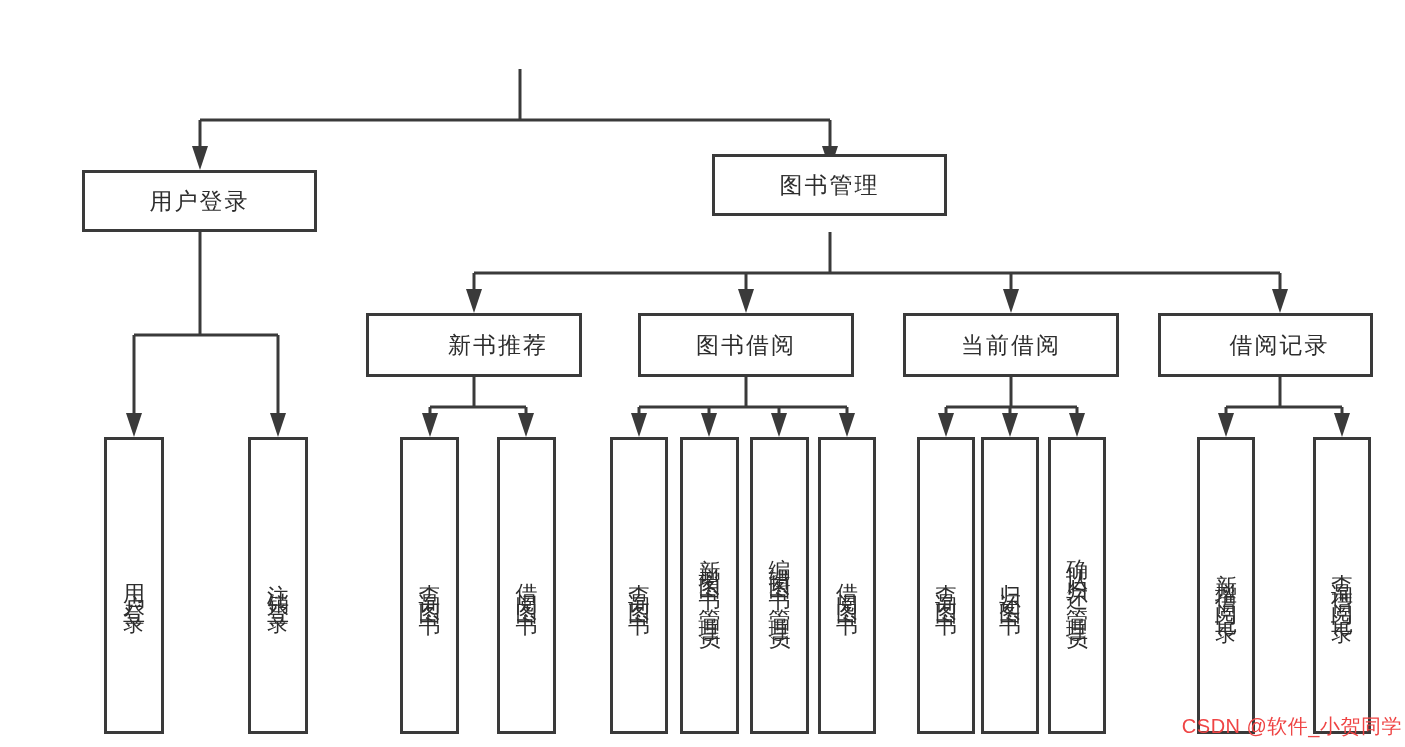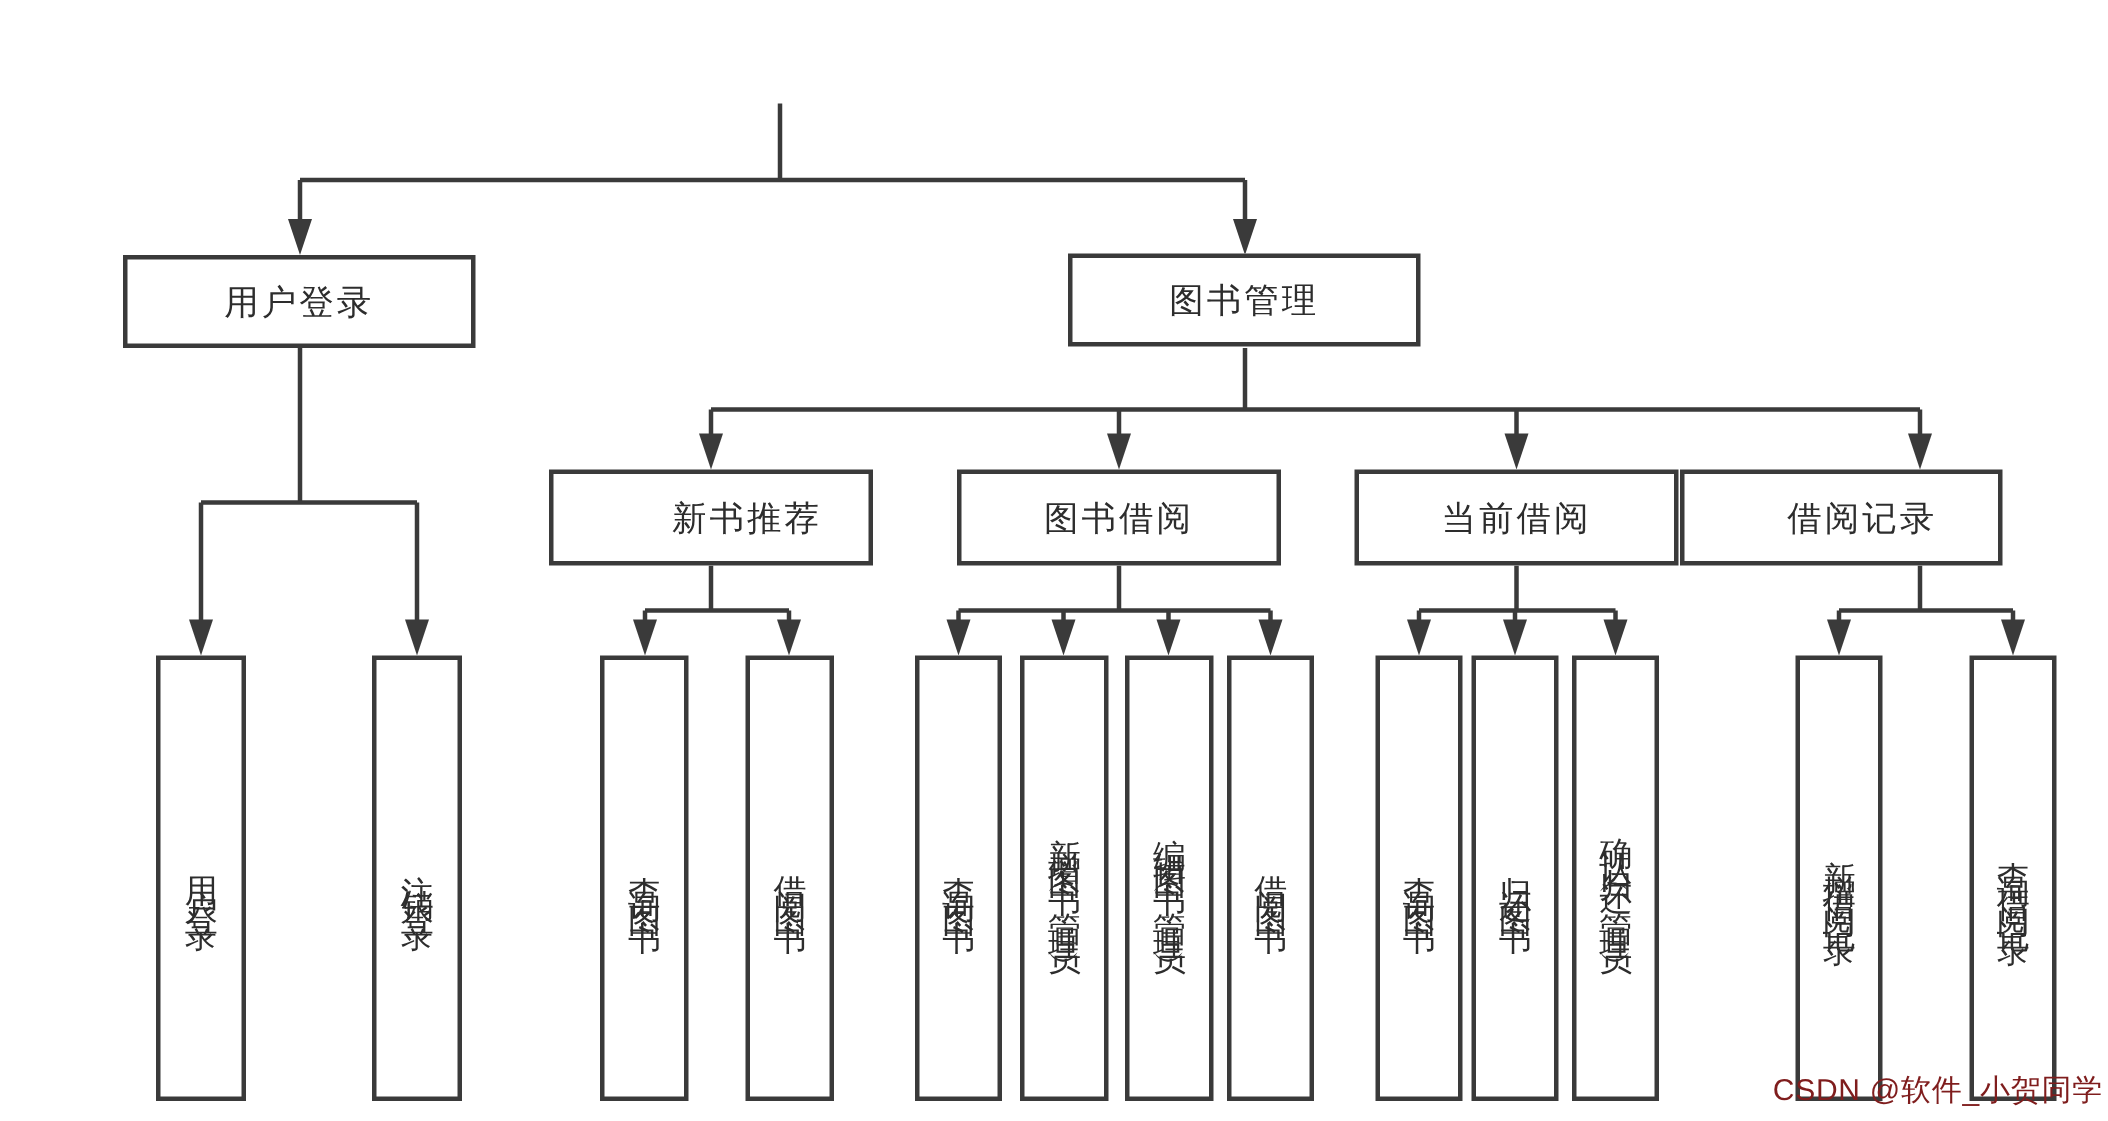--- a/index.html
+++ b/index.html
@@ -133,7 +133,7 @@
 
 
   <div class="node h" style="left:82px; top:170px; width:235px; height:62px;">用户登录</div>
-  <div class="node h" style="left:712px; top:169px; width:235px; height:62px;font-family:Liberation Serif, serif;">图书管理</div>
+  <div class="node h" style="left:712px; top:154px; width:235px; height:62px;font-family:Liberation Serif, serif;">图书管理</div>
 
   <div class="node h" style="left:366px; top:313px; width:216px; height:64px;padding-left:48px;">新书推荐</div>
   <div class="node h" style="left:903px; top:313px; width:216px; height:64px;">当前借阅</div>

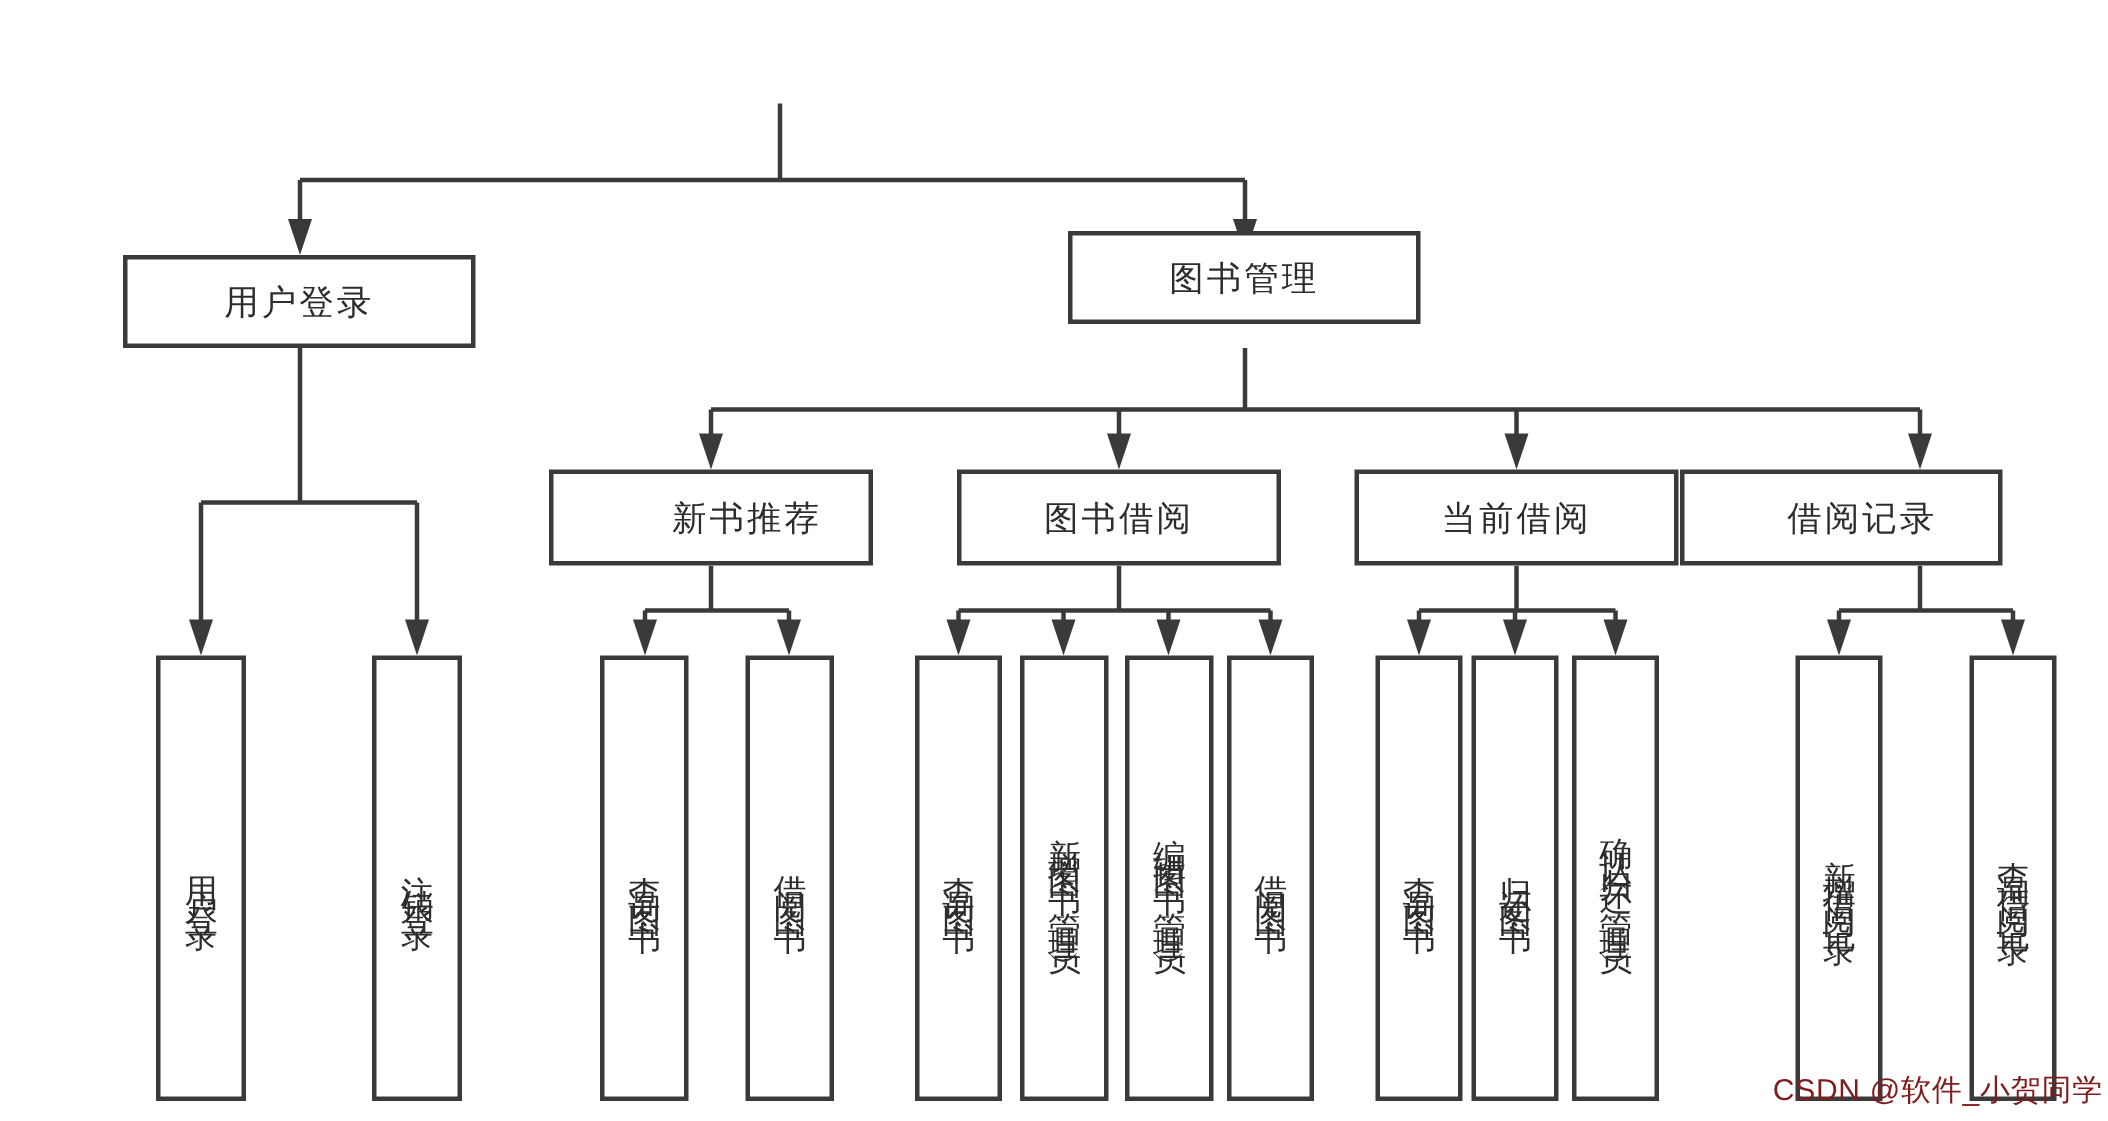--- a/index.html
+++ b/index.html
@@ -138,7 +138,7 @@
   <div class="node h" style="left:366px; top:313px; width:216px; height:64px;padding-left:48px;">新书推荐</div>
   <div class="node h" style="left:903px; top:313px; width:216px; height:64px;">当前借阅</div>
   <div class="node h" style="left:638px; top:313px; width:216px; height:64px;">图书借阅</div>
-  <div class="node h" style="left:1120px; top:313px; width:215px; height:64px;padding-left:28px;">借阅记录</div>
+  <div class="node h" style="left:1158px; top:313px; width:215px; height:64px;padding-left:28px;">借阅记录</div>
 
   <div class="node v" style="left:104px; top:437px; width:60px; height:297px;">
     <span>用户登录</span>

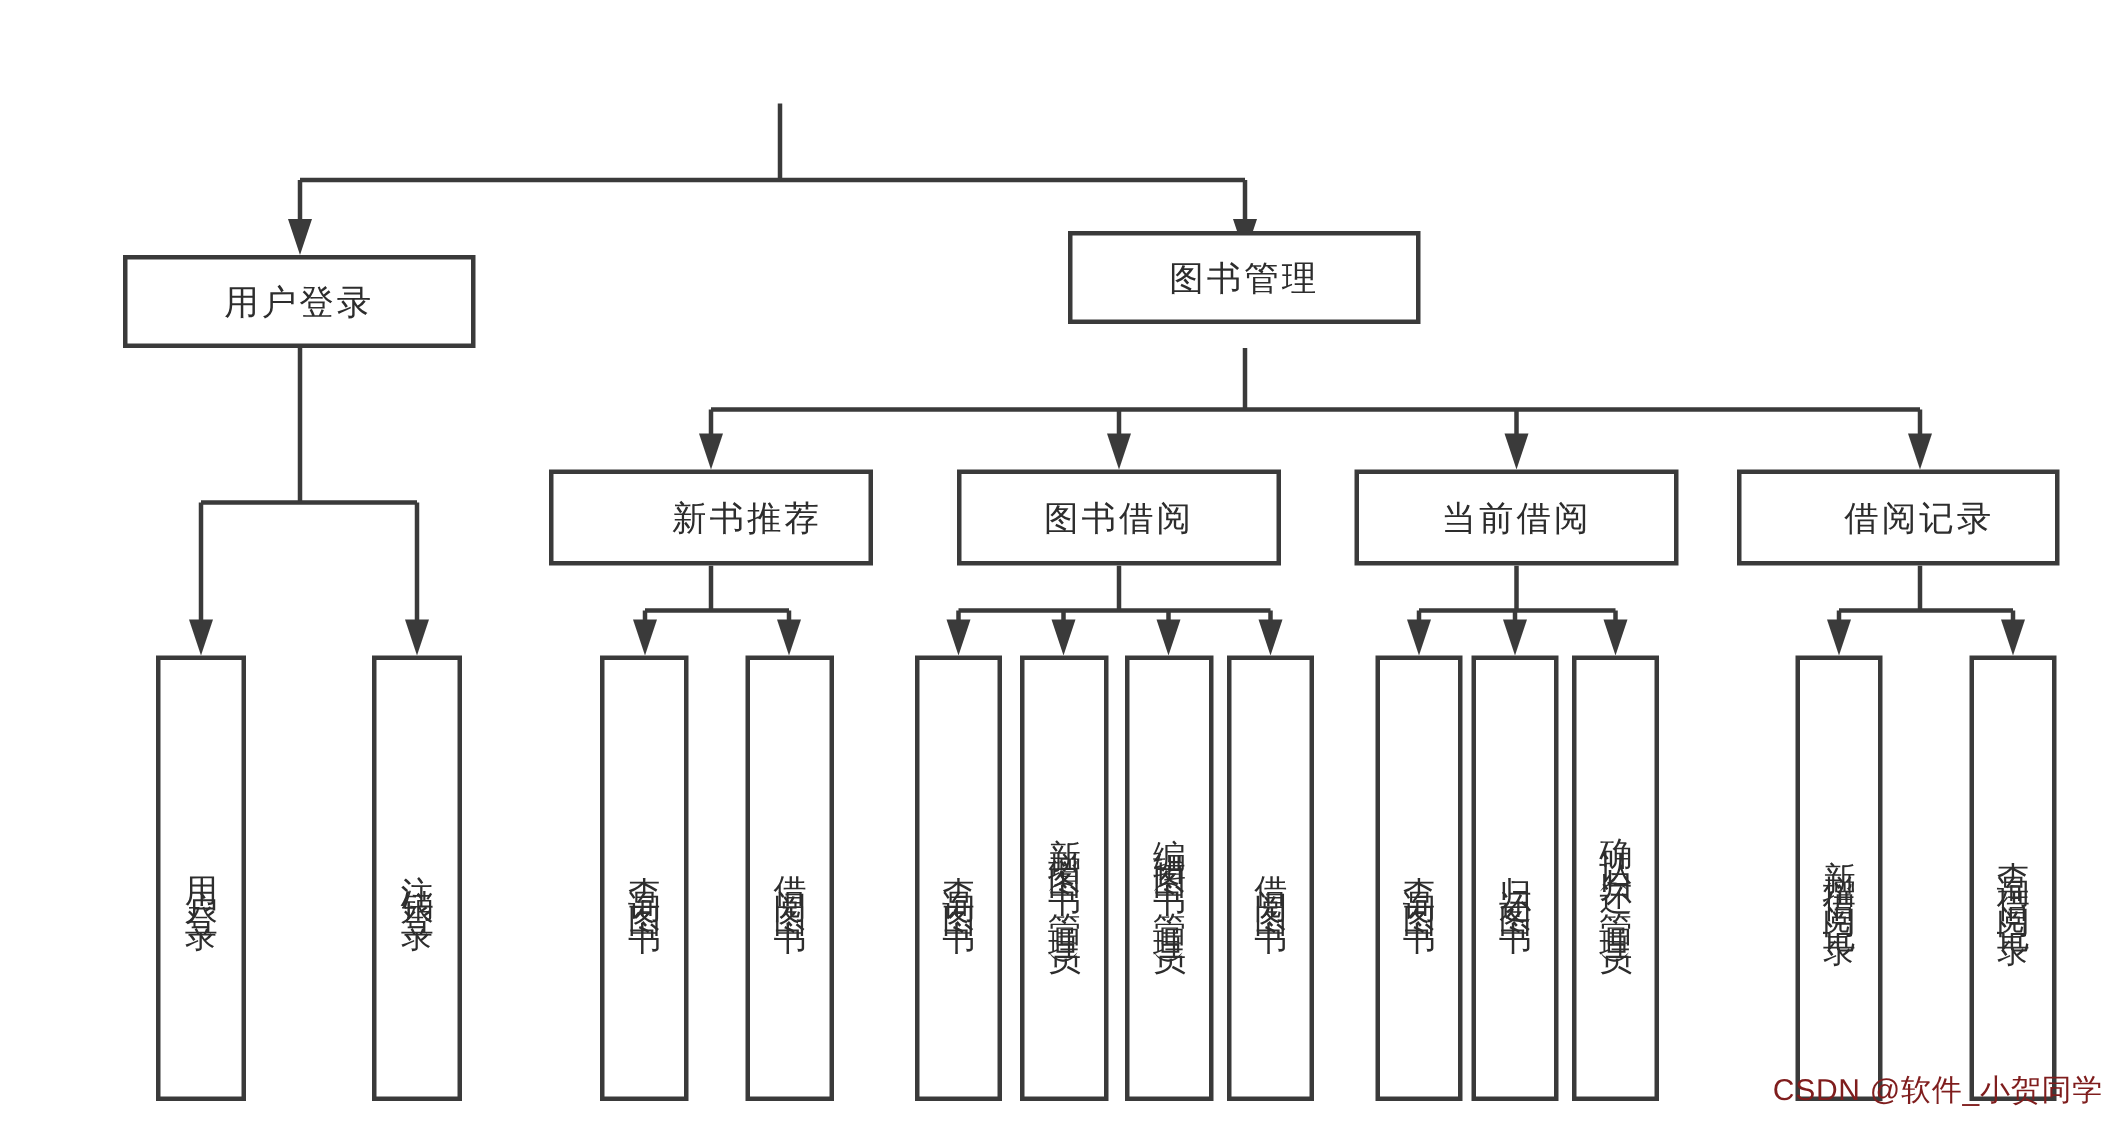--- a/index.html
+++ b/index.html
@@ -46,7 +46,7 @@
     right: 3px;
     z-index: 3;
     font-size: 20px;
-    color: #7f1d1d;
+    color: #ef4444;
     letter-spacing: 0.5px;
     white-space: nowrap;
   }

